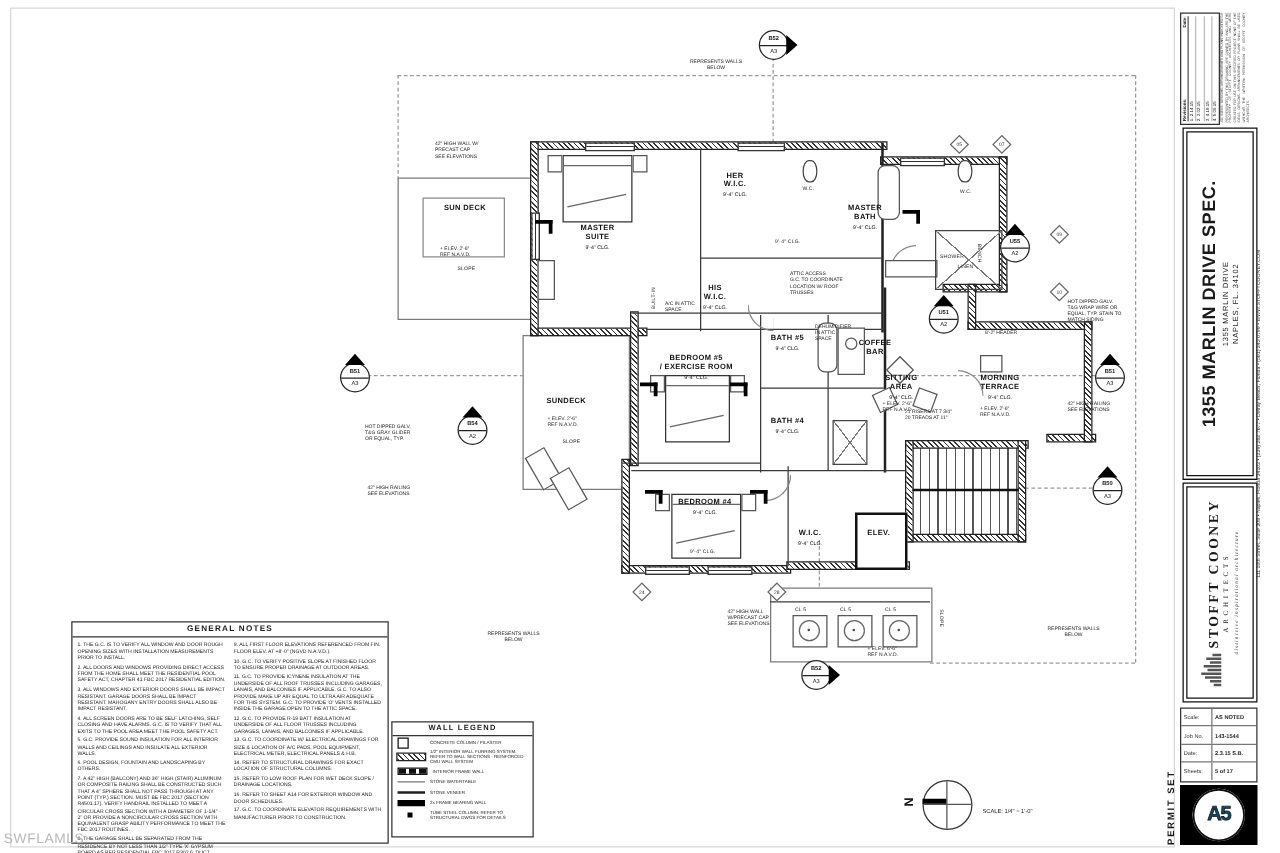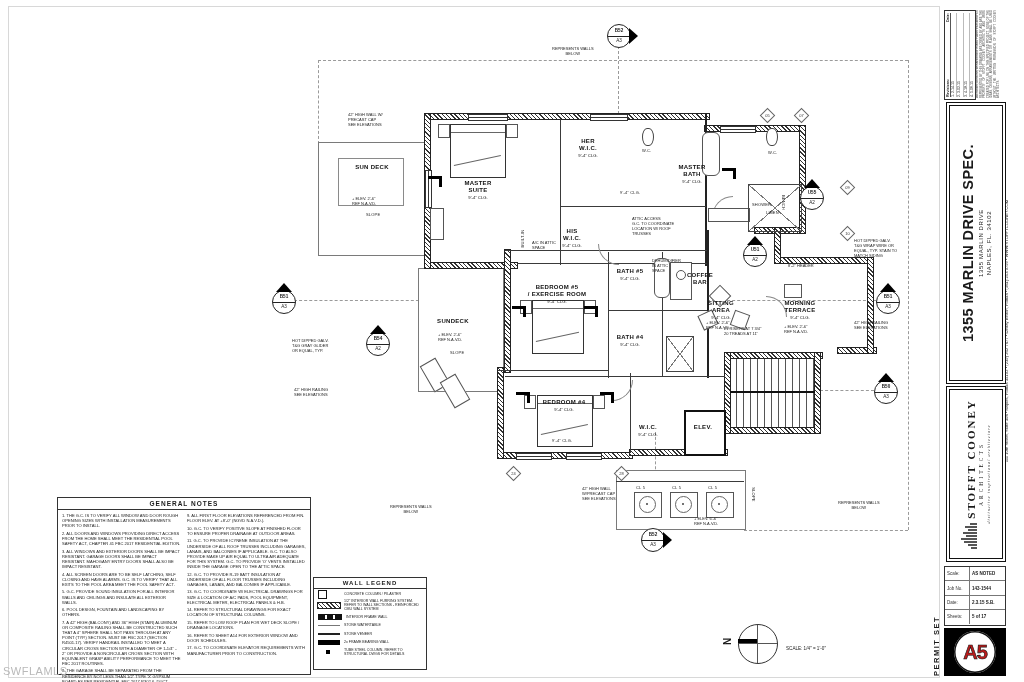--- a/index.html
+++ b/index.html
@@ -115,7 +115,7 @@
   #a5-box{position:absolute;left:944px;top:628px;width:62px;height:48px;background:#000;z-index:7;}
   #a5-circle{position:absolute;left:10px;top:3px;width:42px;height:42px;background:#fff;border-radius:50%;
     box-shadow:inset 0 0 0 1.5px #111;display:flex;align-items:center;justify-content:center;}
-  #a5-circle span{font-size:20px;font-weight:bold;letter-spacing:-1px;color:#b91c1c;-webkit-text-stroke:.6px #111;}
+  #a5-circle span{font-size:16px;font-weight:bold;letter-spacing:-1px;color:#0c4a6e;-webkit-text-stroke:.6px #111;}
   #permit-strip{left:932px;top:592px;width:10px;height:84px;}
   #permit-strip .vrot{width:84px;height:10px;font-size:7.5px;font-weight:bold;letter-spacing:1.5px;white-space:nowrap;}
   #watermark{position:absolute;left:3px;top:665px;font-size:11px;color:#b9b9b9;letter-spacing:.5px;z-index:8;}

